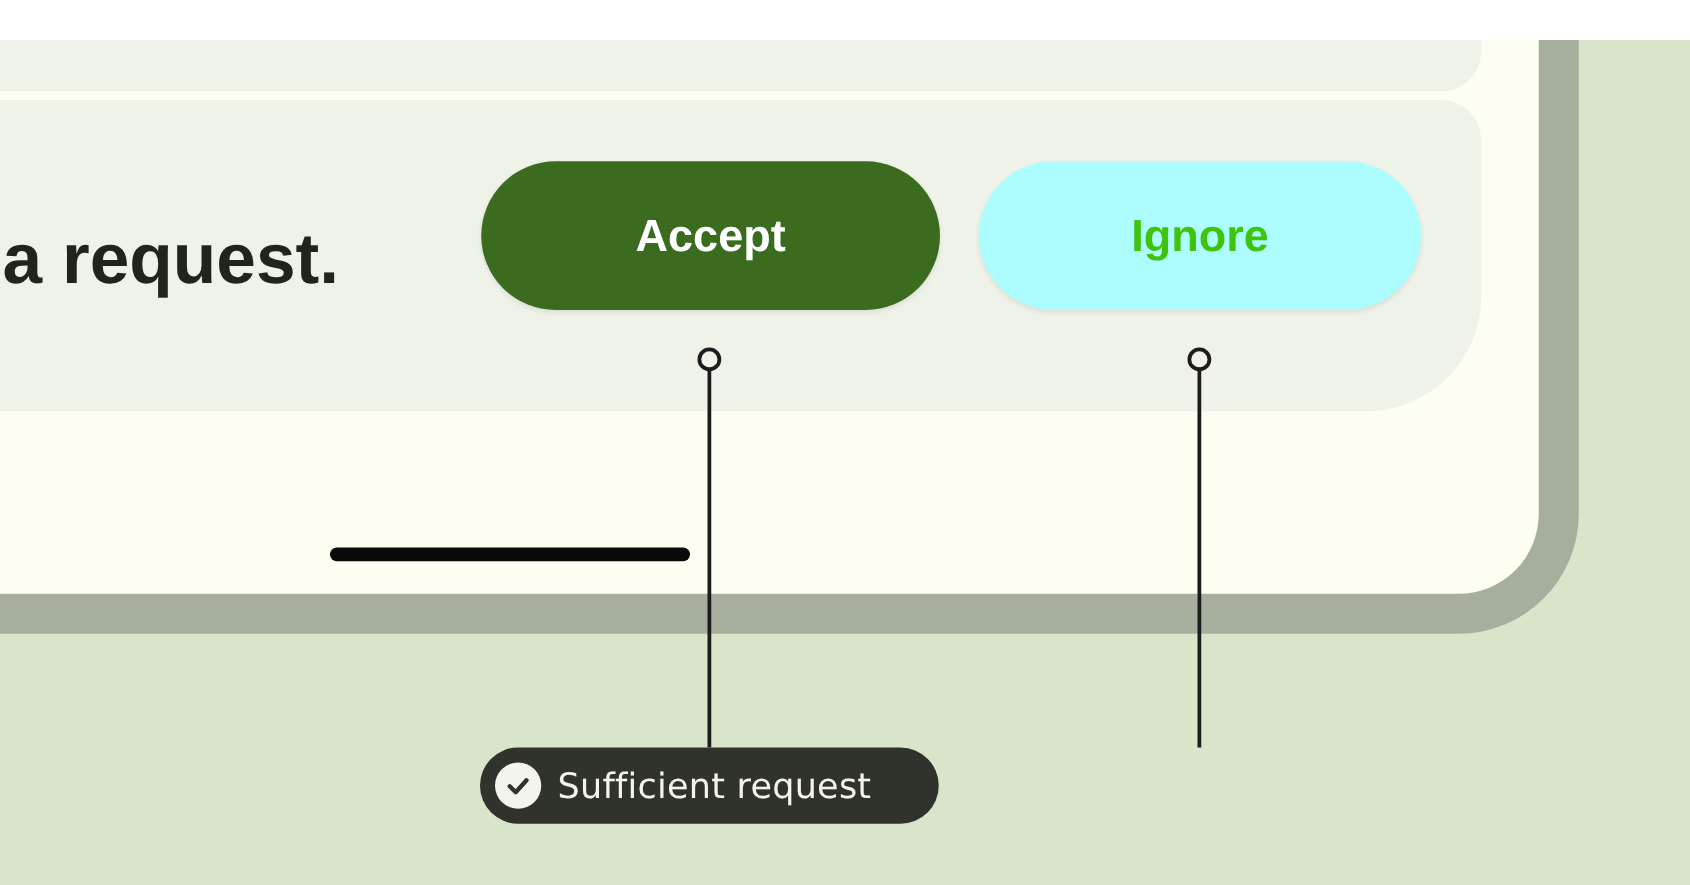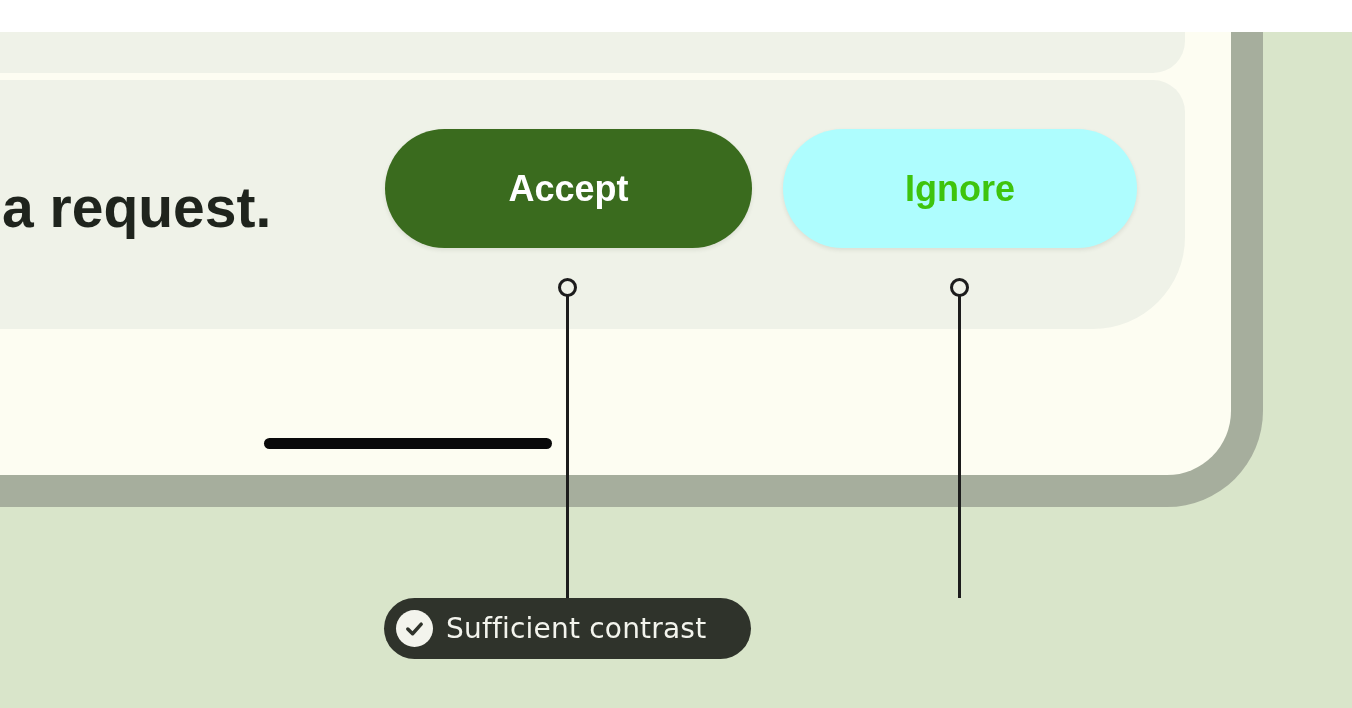--- a/index.html
+++ b/index.html
@@ -117,7 +117,7 @@
         <path d="M5 12.5 L10 17.5 L19 7.5" fill="none" stroke="#2f332b" stroke-width="3.6" stroke-linecap="round" stroke-linejoin="round"></path>
       </svg>
     </span>
-    <span class="label">Sufficient contrast</span>
+    <span class="label">Sufficient request</span>
   </div>
 
 

